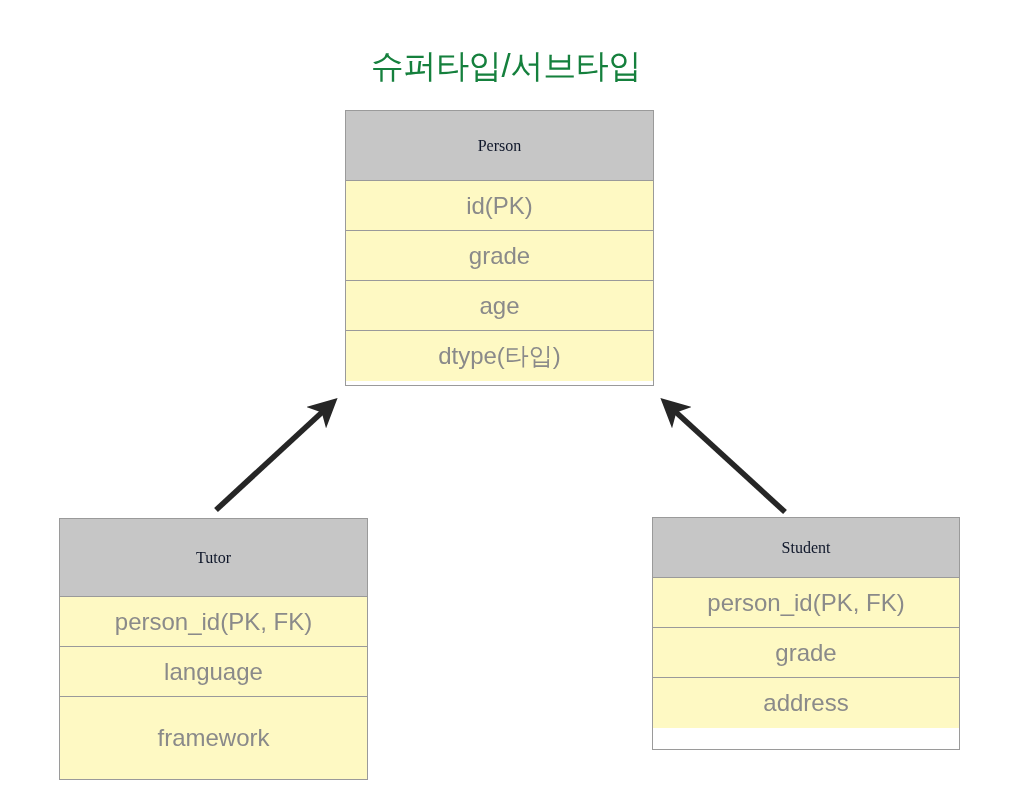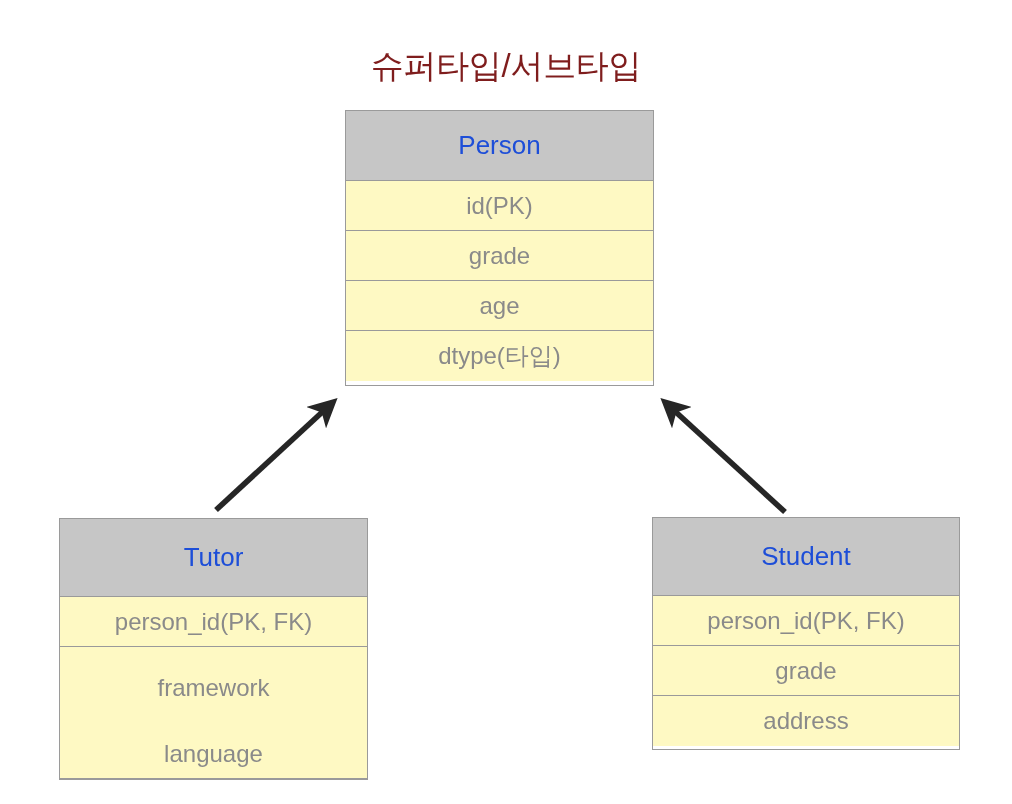--- a/index.html
+++ b/index.html
@@ -32,7 +32,7 @@
     text-align: center;
     font-size: 33px;
     line-height: 44px;
-    color: #7f1d1d;
+    color: #15803d;
     letter-spacing: -0.3px;
     white-space: nowrap;
   }

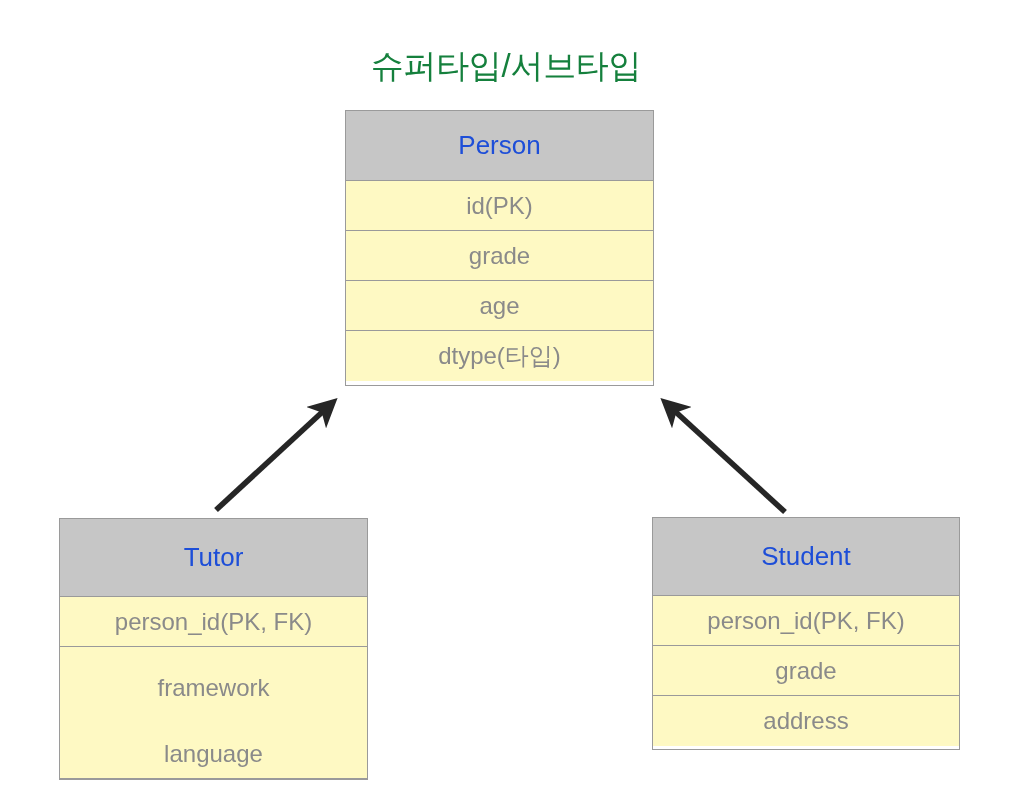--- a/index.html
+++ b/index.html
@@ -47,13 +47,14 @@
   .entity-header {
     box-sizing: border-box;
     background: #c6c6c6;
-    color: #1d4ed8;
-    font-size: 26px;
+    color: #0f172a;
+    font-size: 16px;
     display: flex;
     align-items: center;
     justify-content: center;
     border-bottom: 1.6px solid #9a9a9a;
     text-align: center;
+    font-family: Liberation Serif, serif;
   }
   .entity-row {
     box-sizing: border-box;

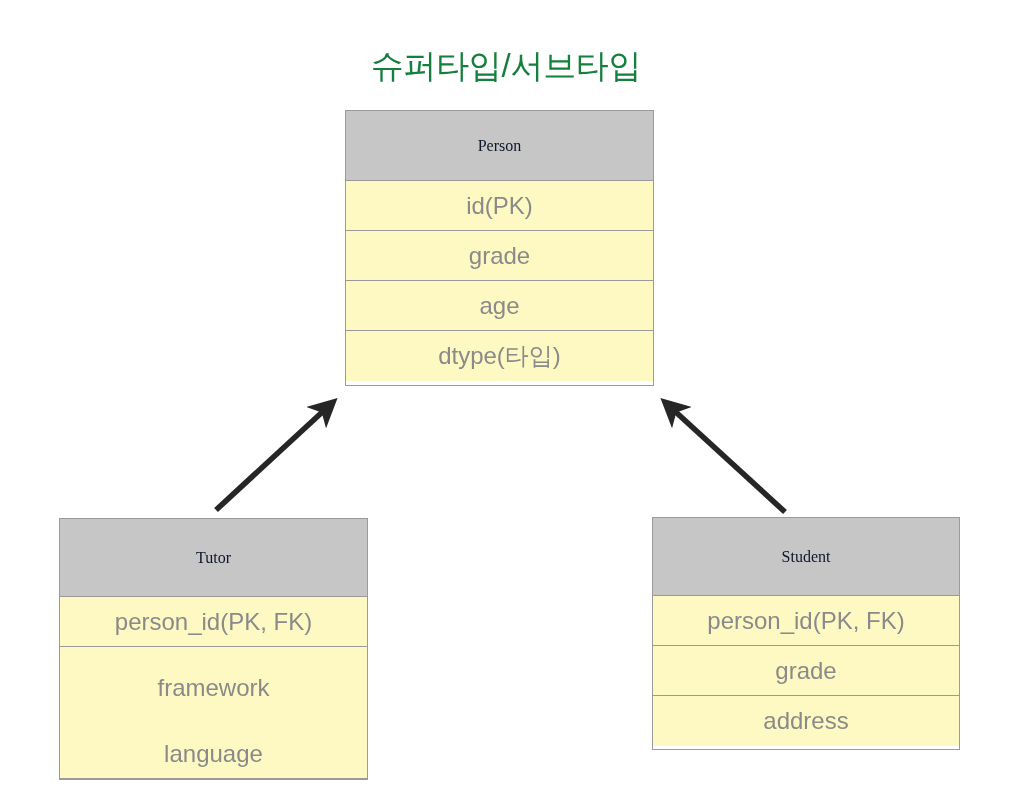--- a/index.html
+++ b/index.html
@@ -100,7 +100,7 @@
     width: 308px;
     height: 233px;
   }
-  #entity-student .entity-header { height: 78px; }
+  #entity-student .entity-header { height: 60px; }
   #entity-student .entity-row    { height: 50px; }
 
   

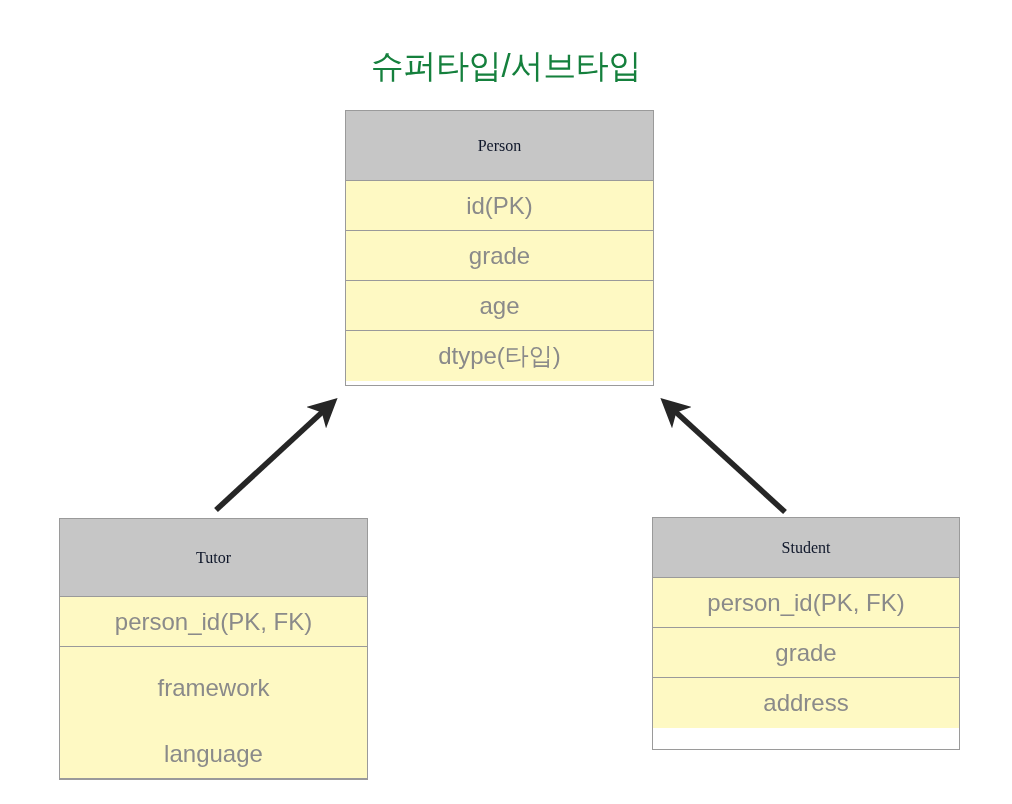--- a/index.html
+++ b/index.html
@@ -131,8 +131,8 @@
   <div class="entity" id="entity-tutor">
     <div class="entity-header">Tutor</div>
     <div class="entity-row">person_id(PK, FK)</div>
+    <div class="entity-row">language</div>
     <div class="entity-row last">framework</div>
-    <div class="entity-row">language</div>
   </div>
 
   <div class="entity" id="entity-student">

